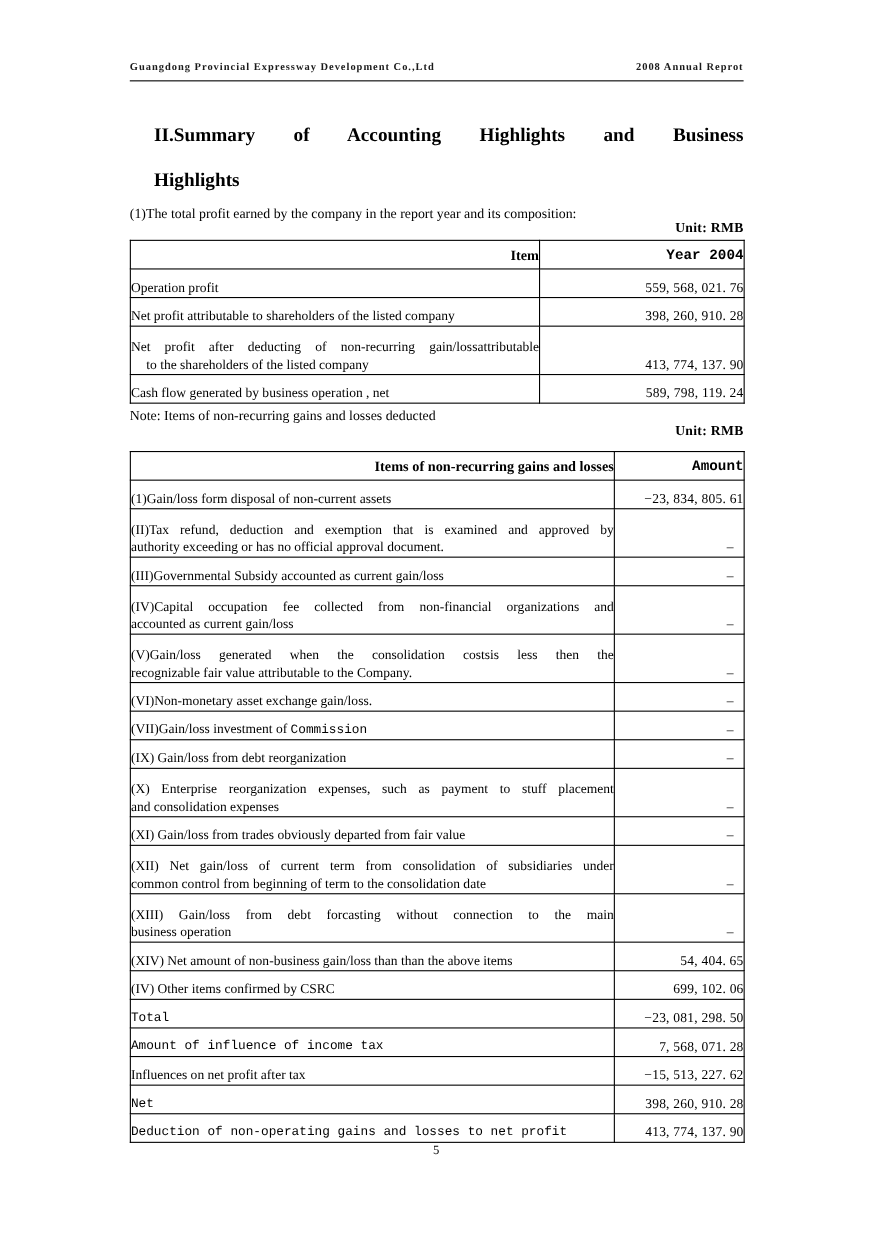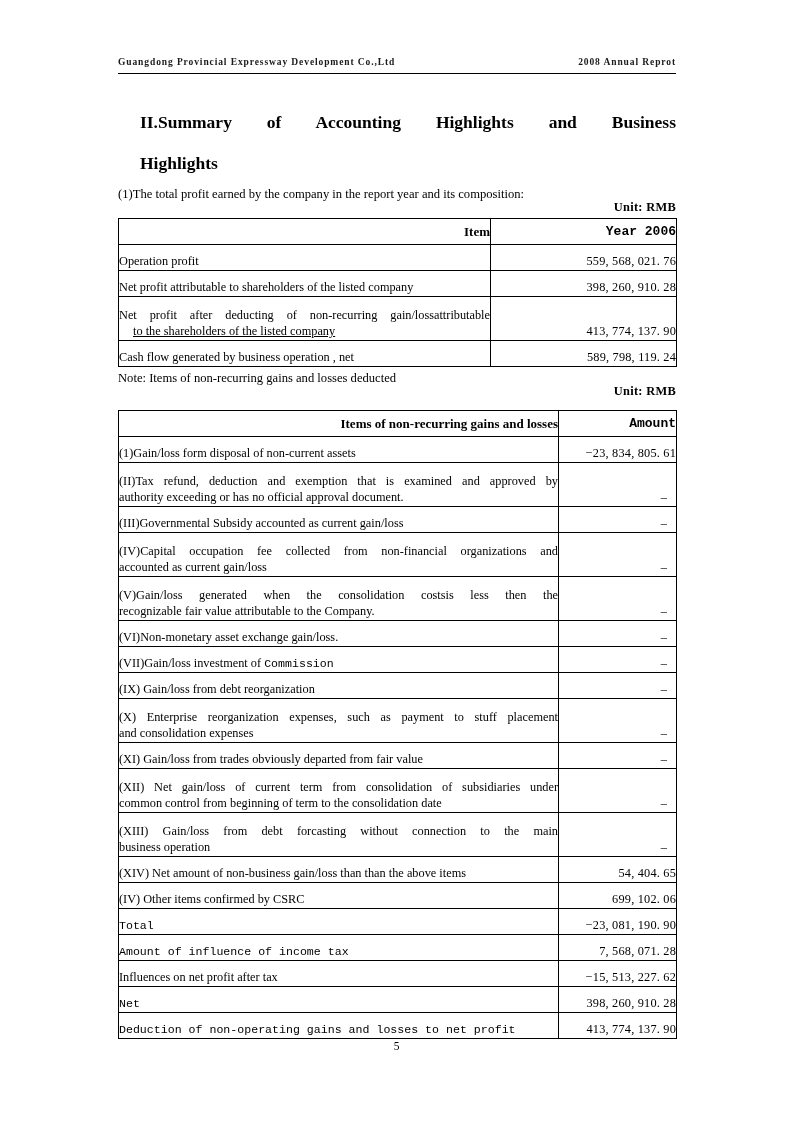--- a/index.html
+++ b/index.html
@@ -182,7 +182,7 @@
     <thead>
       <tr>
         <th class="r1">Item</th>
-        <th class="r1 mono">Year 2006</th>
+        <th class="r1 mono">Year 2004</th>
       </tr>
     </thead>
     <tbody>

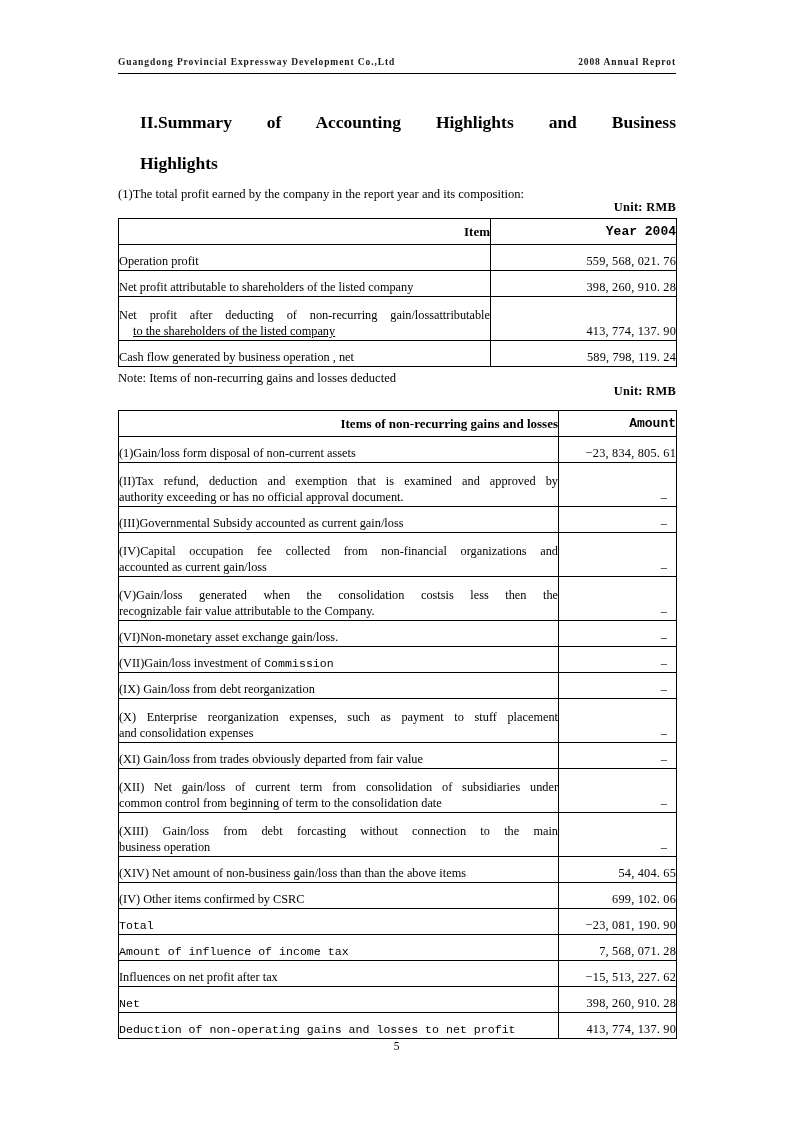--- a/index.html
+++ b/index.html
@@ -117,7 +117,7 @@
   }
   .cell-label .l1 { display: block; text-align-last: justify; }
   .cell-label .l2 { display: block; }
-  .cell-label .ind { padding-left: 14px; text-decoration: underline; }
+  .cell-label .ind { padding-left: 14px; }
 
   .cell-amount {
     padding: 2px 7px 2px 4px;

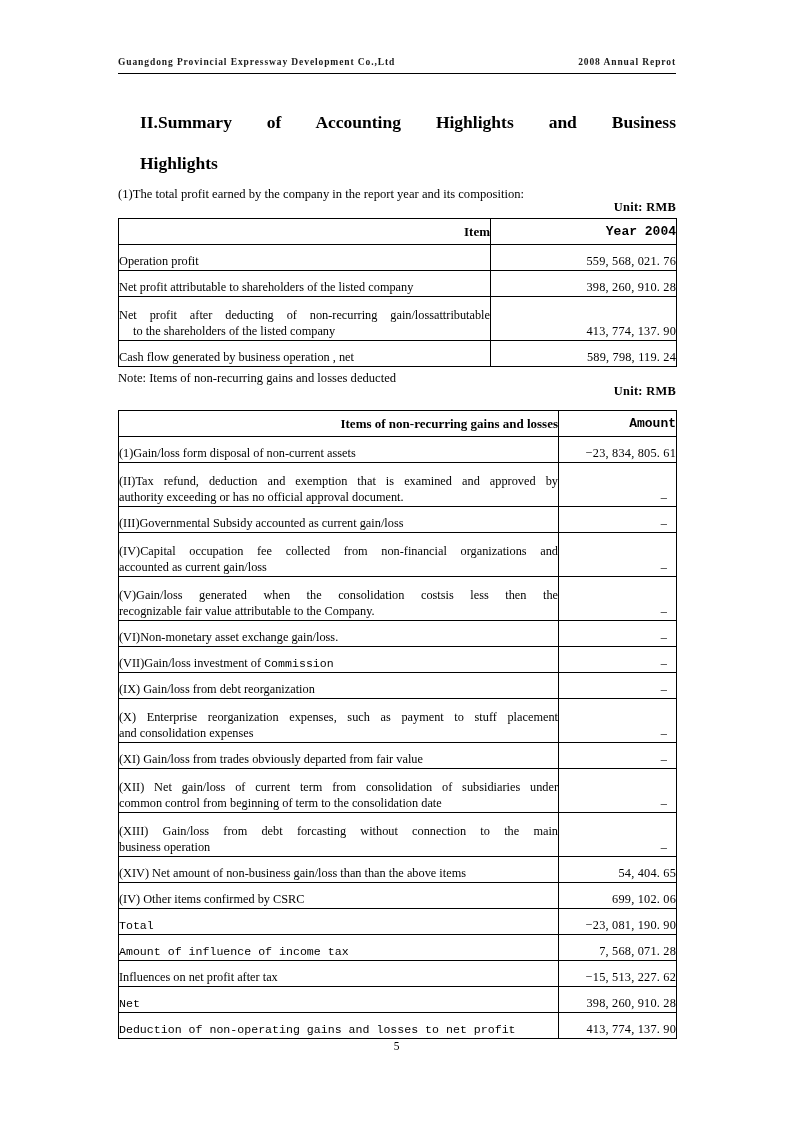--- a/index.html
+++ b/index.html
@@ -300,7 +300,7 @@
       </tr>
       <tr>
         <td class="cell-label mono r1">Total</td>
-        <td class="cell-amount amt r1">−23, 081, 190. 90</td>
+        <td class="cell-amount amt r1">−23, 081, 298. 50</td>
       </tr>
       <tr>
         <td class="cell-label mono r1">Amount of influence of income tax</td>

